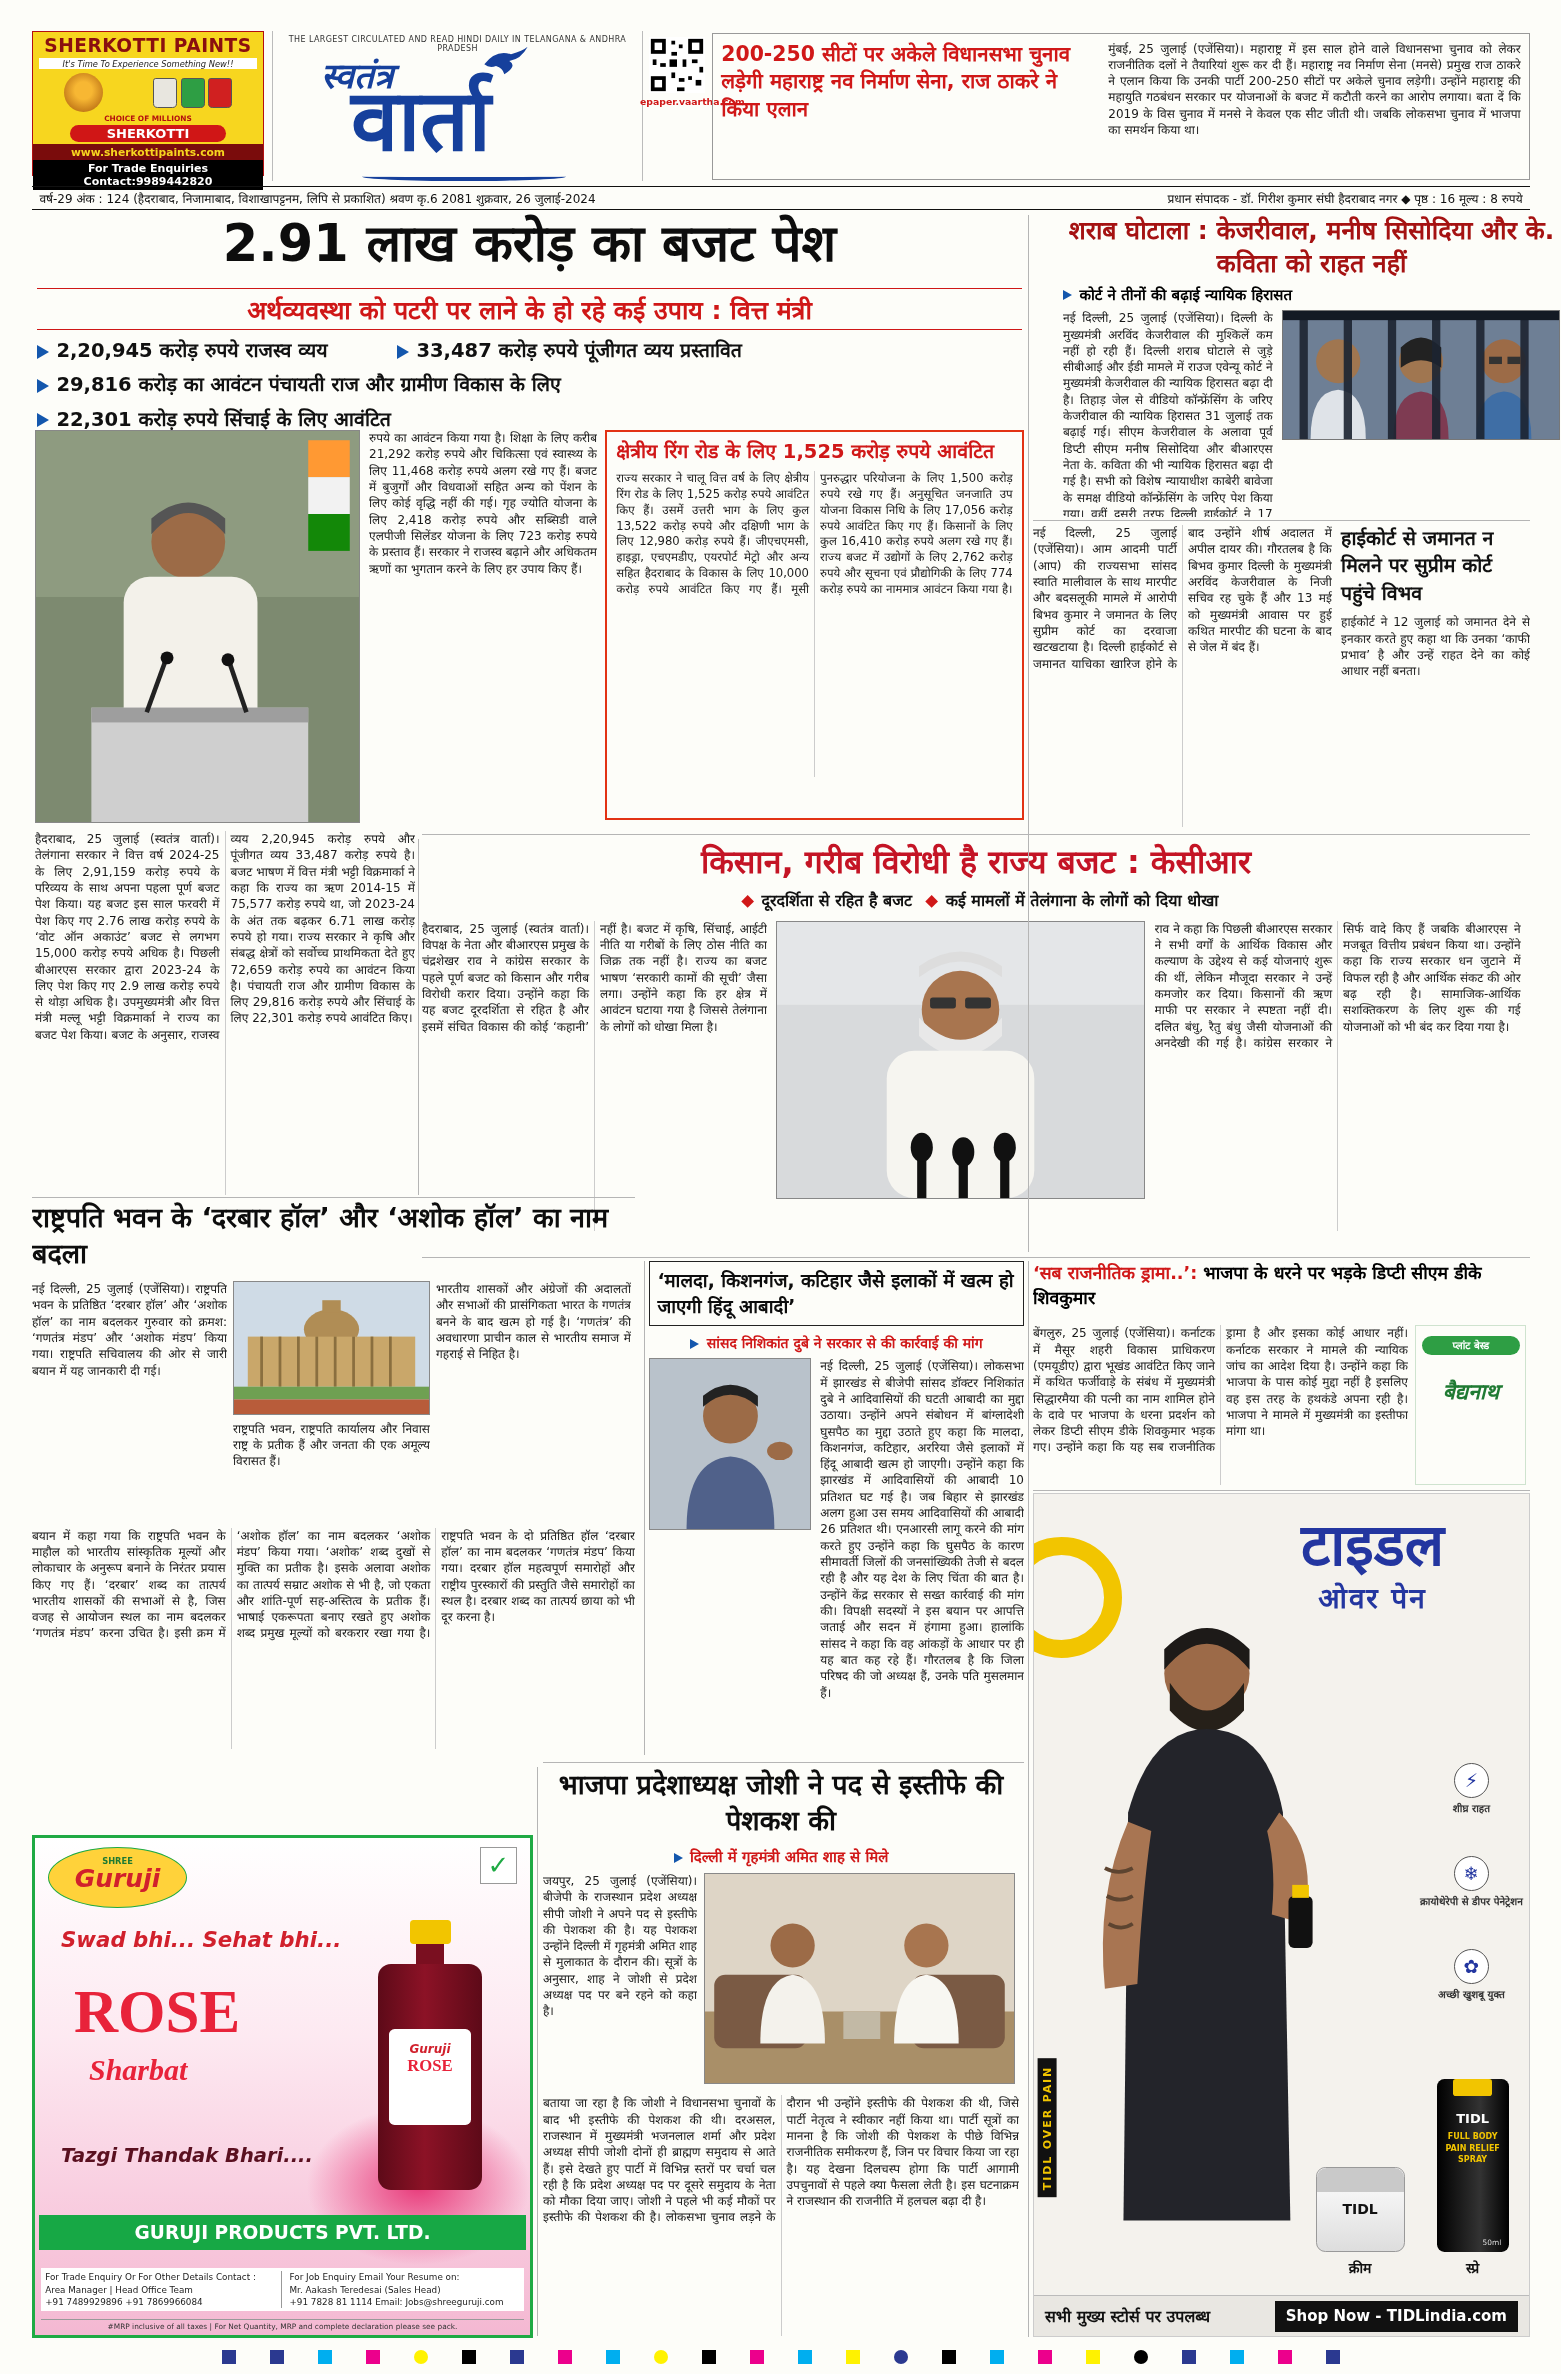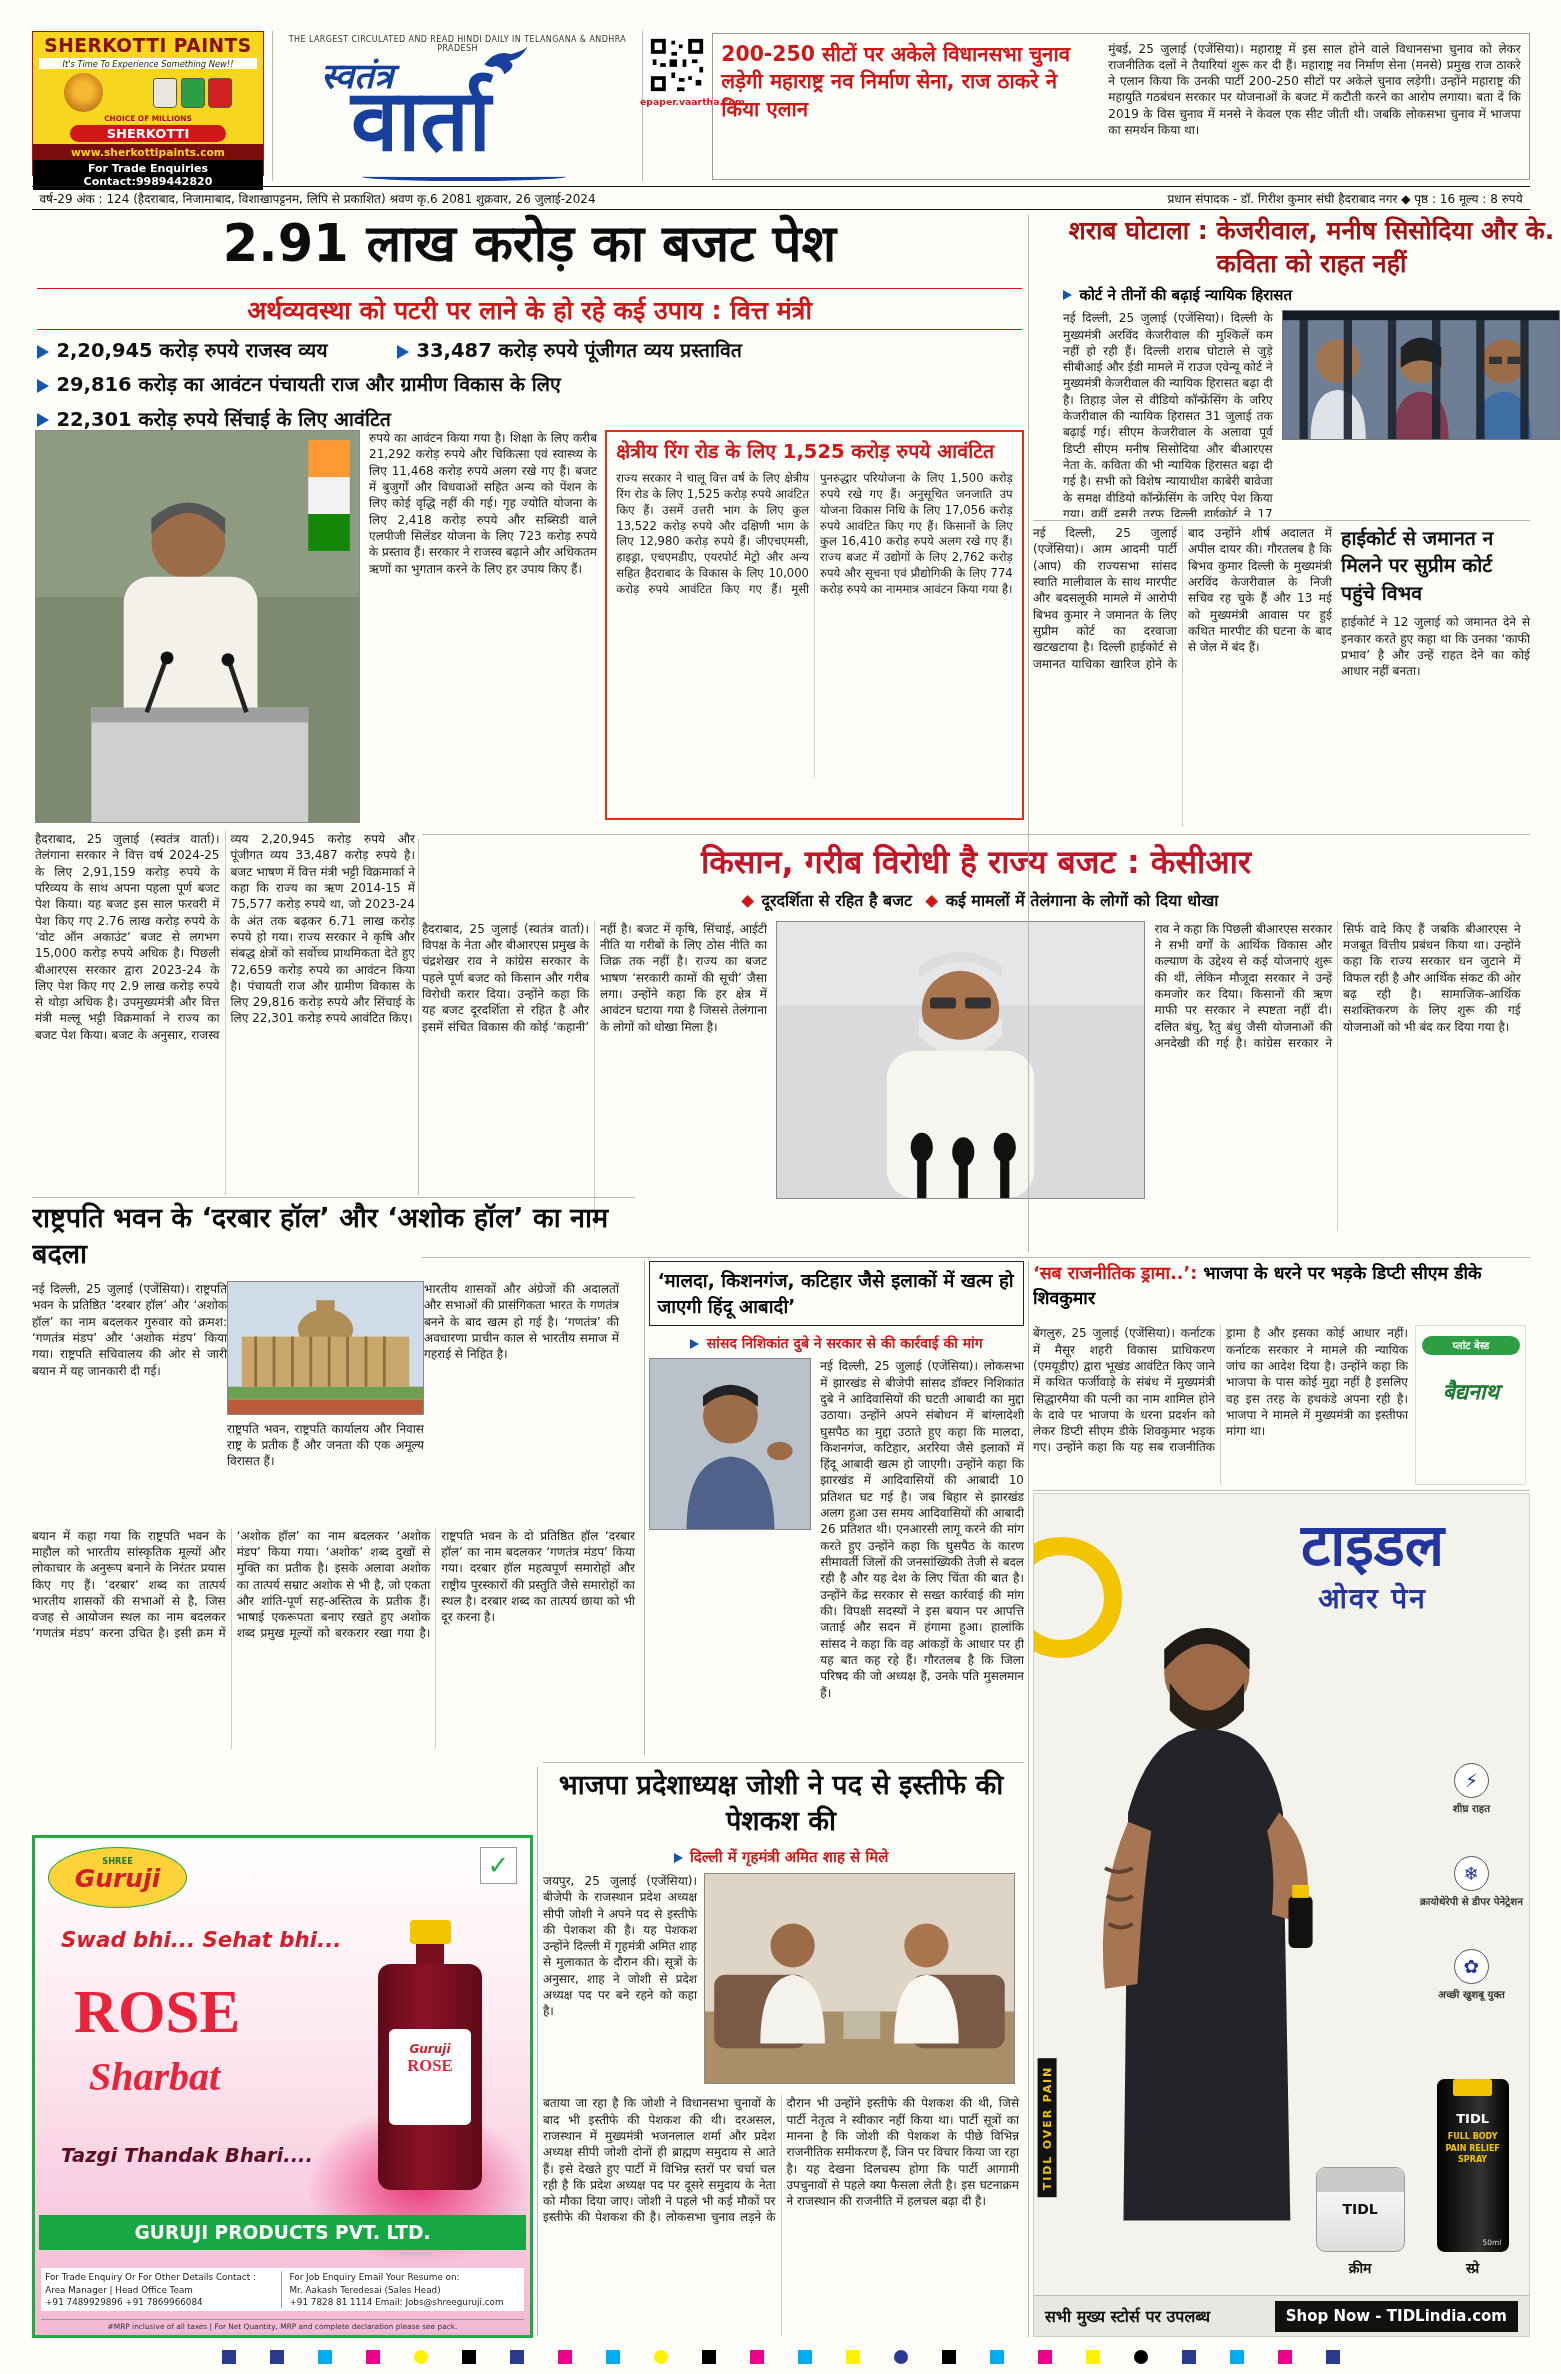--- a/index.html
+++ b/index.html
@@ -73,7 +73,7 @@
 
 .rashtrapati{left:32px;top:1200px;width:603px;height:555px;overflow:hidden}
 .rp-head{font-size:27px;font-weight:800;line-height:1.35;margin-bottom:8.3px;color:#0d0d0d}
-.rp-row{display:flex;gap:0;height:239px}
+.rp-row{display:flex;gap:6px;height:239px}
 .rp-c1{width:195px;height:239px}
 .rp-c2{width:197px}
 .photo-rb{width:197px;height:134px;border:0.9px solid #888}

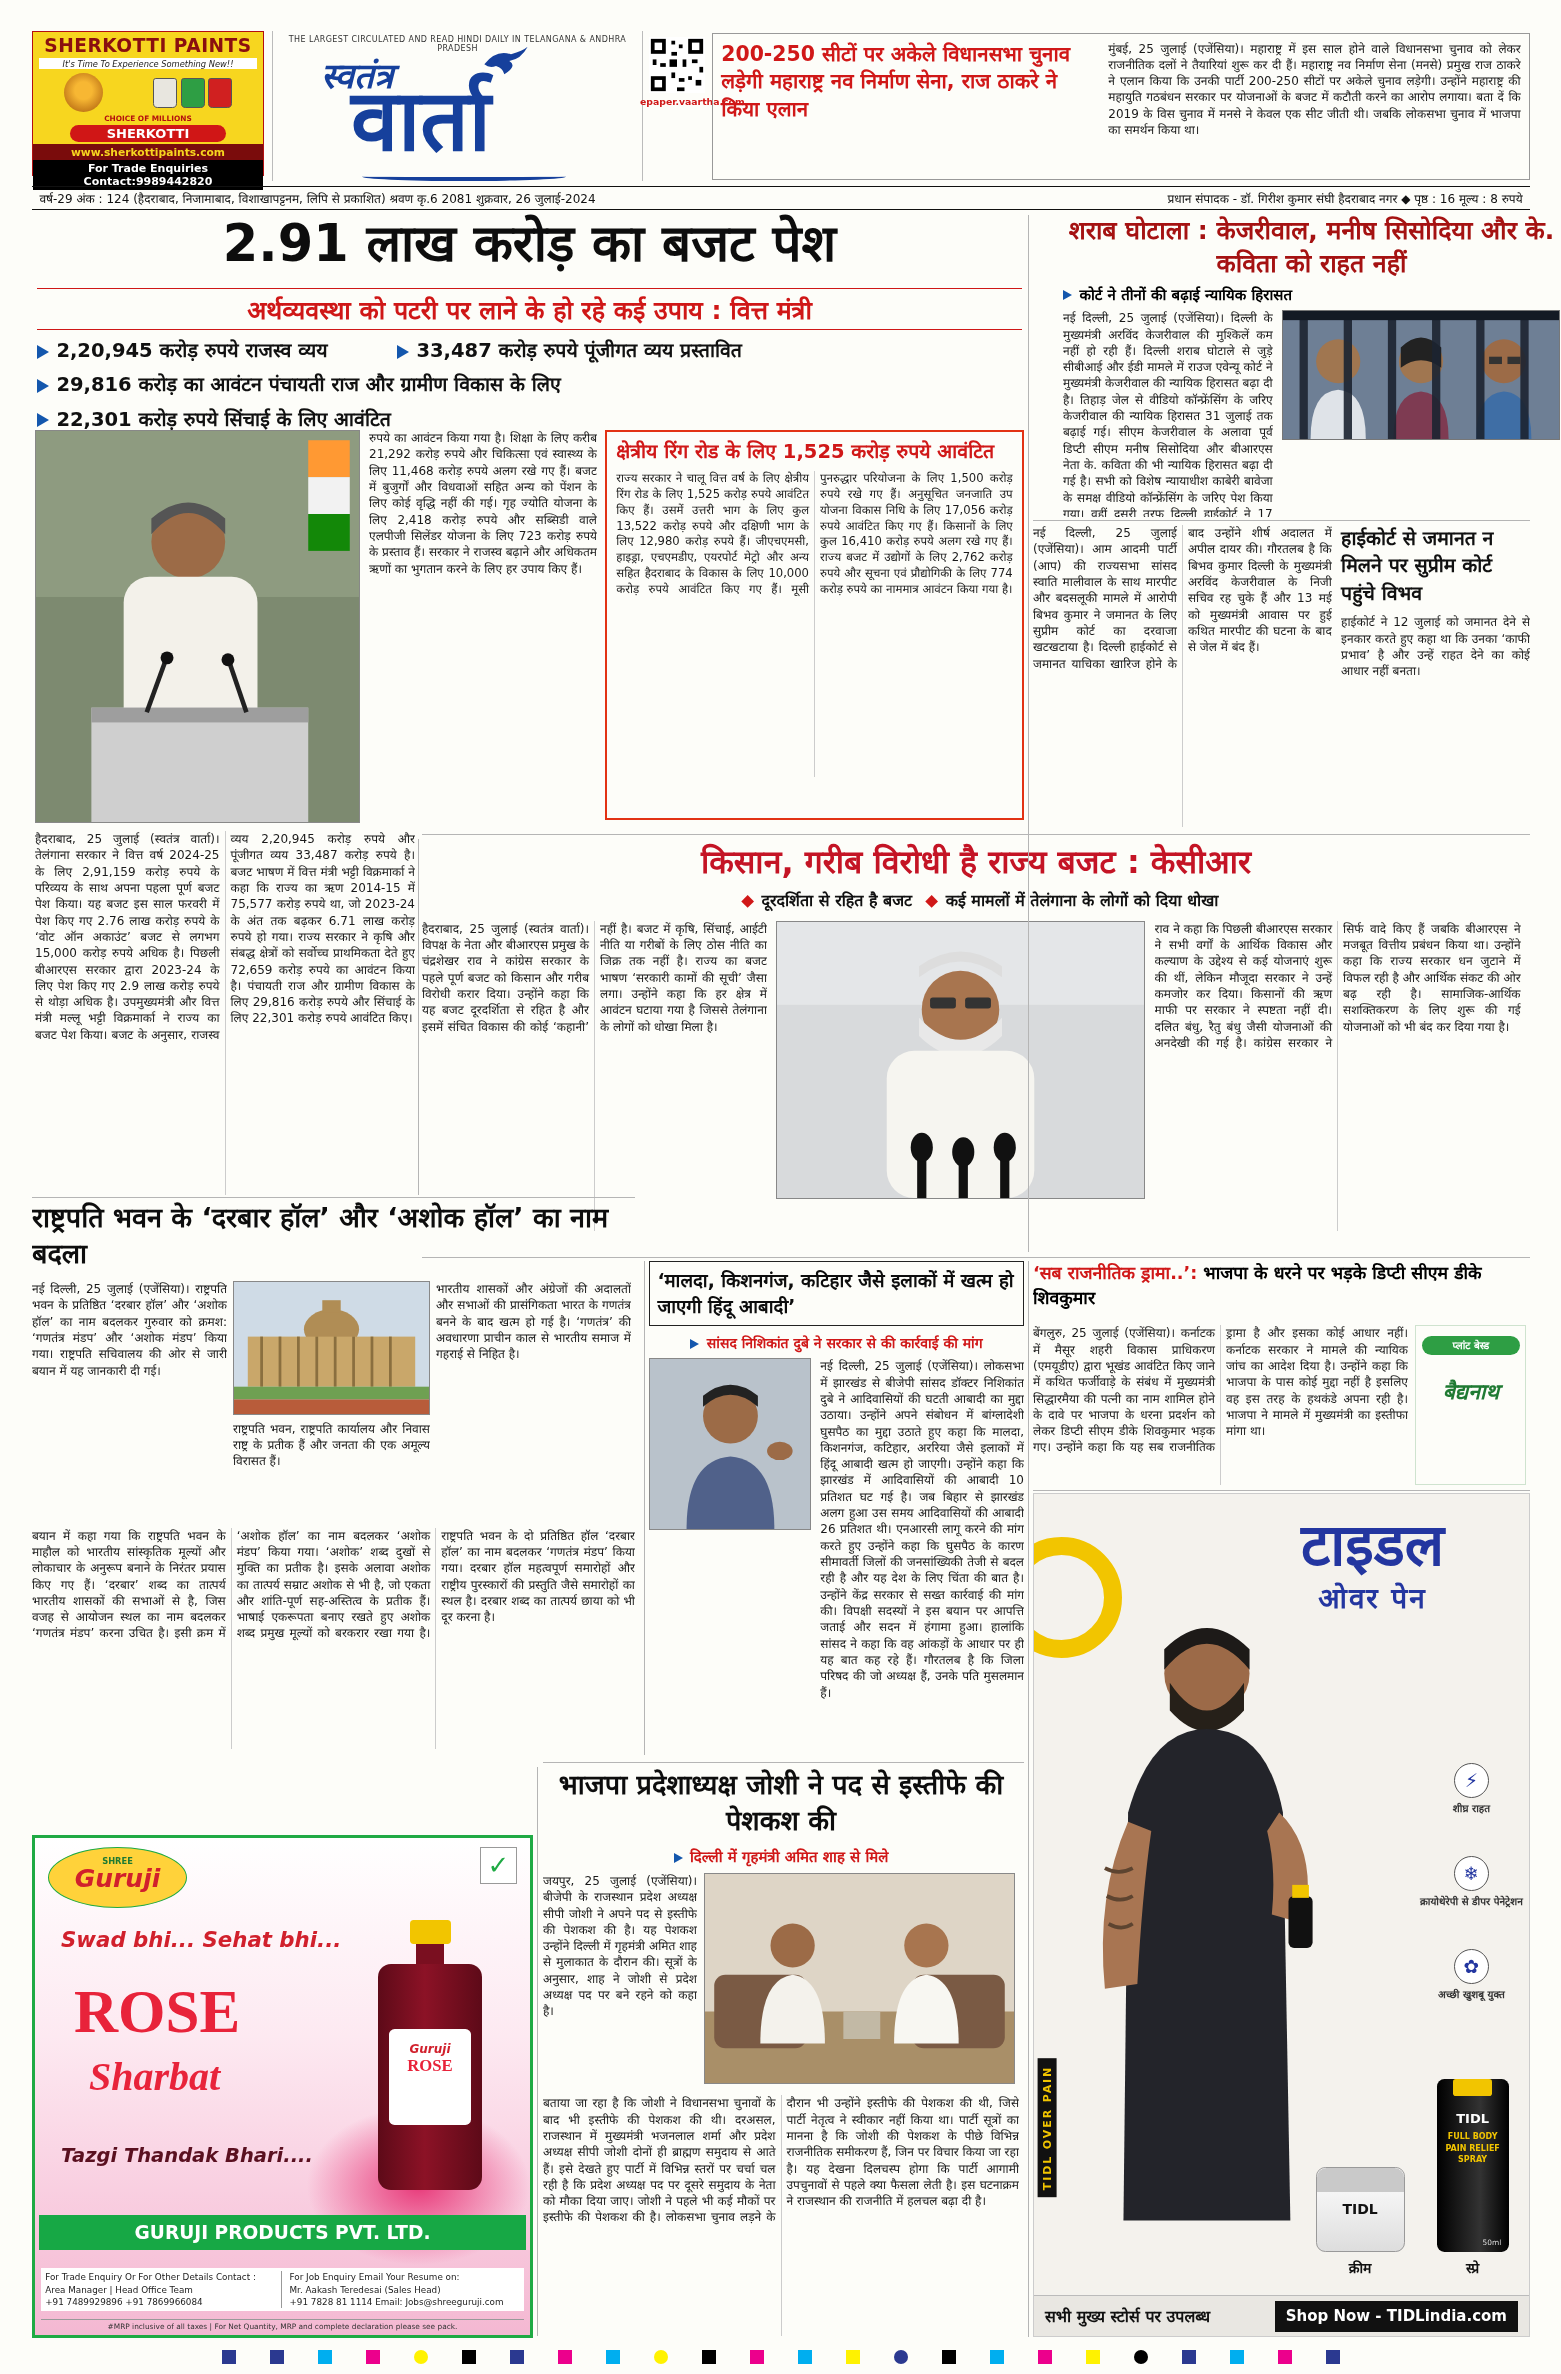--- a/index.html
+++ b/index.html
@@ -127,7 +127,7 @@
 .gj-check{position:absolute;right:13px;top:9.3px;width:37px;height:37px;background:#fff;border:1.9px solid #999;text-align:center;font-size:26px;line-height:35px;color:#1faa44;font-weight:800}
 .gj-slogan{position:absolute;left:26px;top:89px;font-size:21.3px;font-weight:bold;font-style:italic;color:#d1202c}
 .gj-rose{position:absolute;left:39px;top:139px;font-size:61px;font-weight:800;color:#e8233a;font-family:"Liberation Serif","DejaVu Serif",serif}
-.gj-sharbat{position:absolute;left:54px;top:215px;font-size:40px;font-weight:800;font-style:italic;color:#e8233a;font-family:"Liberation Serif","DejaVu Serif",serif}
+.gj-sharbat{position:absolute;left:54px;top:215px;font-size:30px;font-weight:800;font-style:italic;color:#e8233a;font-family:"Liberation Serif","DejaVu Serif",serif}
 .gj-tag{position:absolute;left:26px;top:306px;font-size:19.5px;font-weight:800;font-style:italic;color:#5a1020}
 .gj-splash{position:absolute;right:0;top:269px;width:223px;height:158px;background:radial-gradient(closest-side,#e83a7a,rgba(232,58,122,0))}
 .gj-bottle{position:absolute;right:48px;top:82px;width:104px;height:271px}

